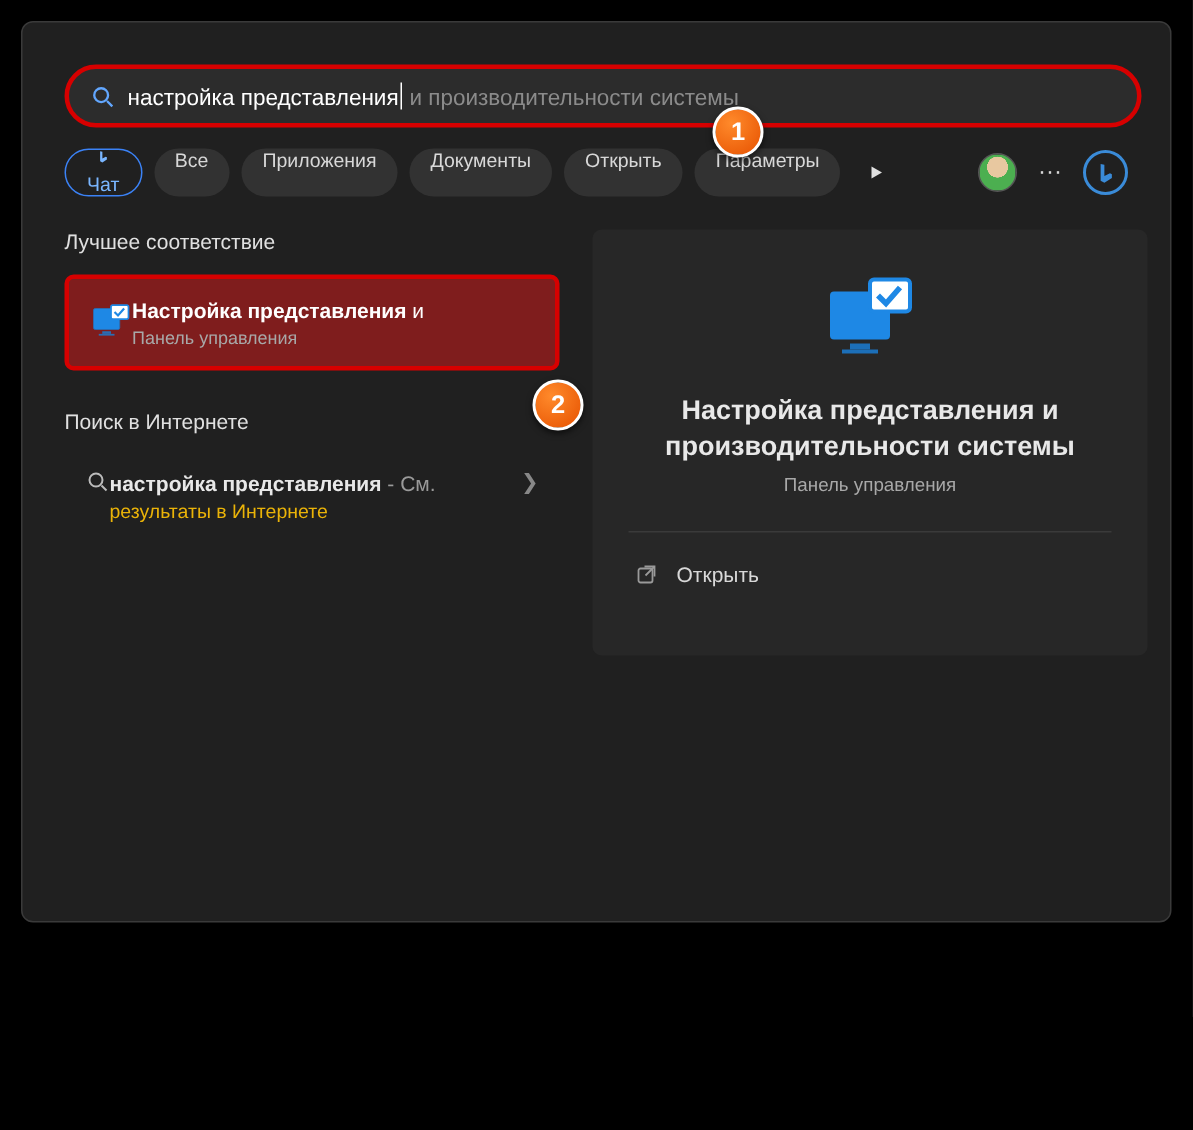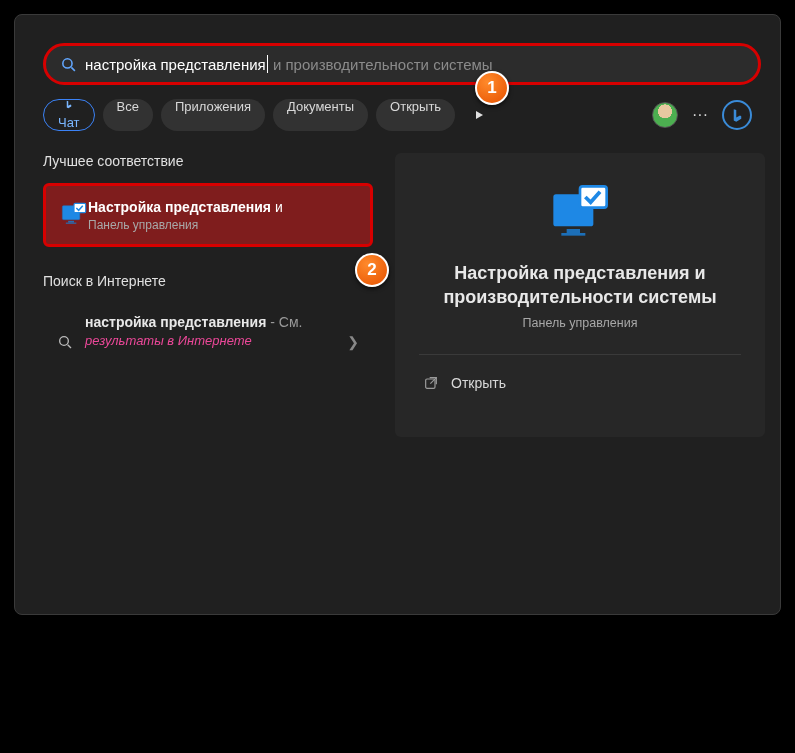--- a/index.html
+++ b/index.html
@@ -151,6 +151,9 @@
       </div>
     <div class="pill">
         <span>Открыть</span>
+      </div>
+    <div class="pill">
+        <span>Параметры</span>
       </div>
     <div class="pill play">
       <svg width="12" height="12" viewBox="0 0 24 24">

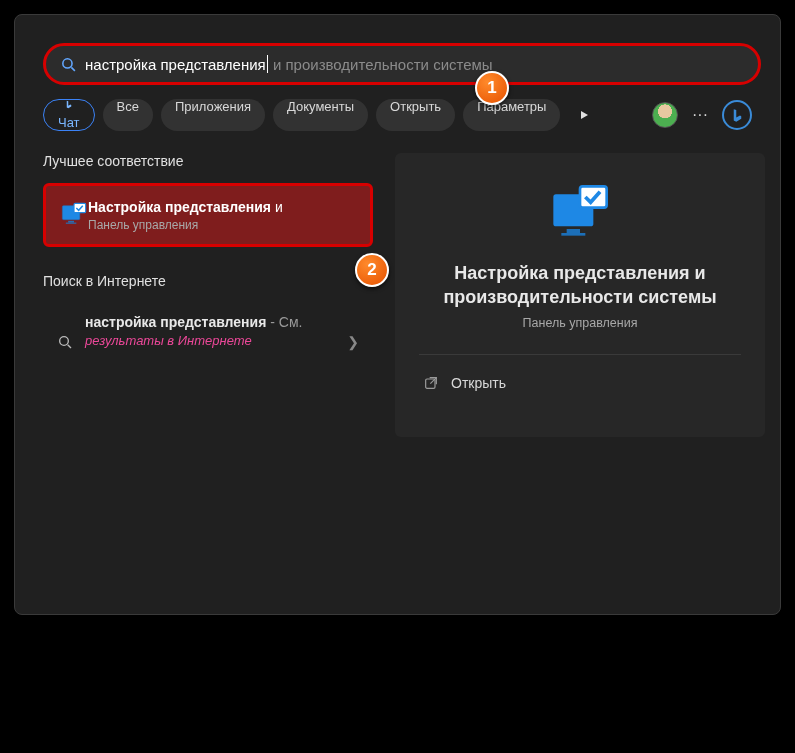--- a/index.html
+++ b/index.html
@@ -79,7 +79,7 @@
     .bm-text .bm-title { font-size:14px; color:#fff; line-height:1.3; }
     .bm-text .bm-sub { font-size:12px; color:#a8a8a8; margin-top:2px; }
     .web-item {
-      display:flex; align-items:flex-end; gap:12px;
+      display:flex; align-items:flex-start; 
       padding:10px 14px; margin-top:6px;
       cursor:pointer;
     }

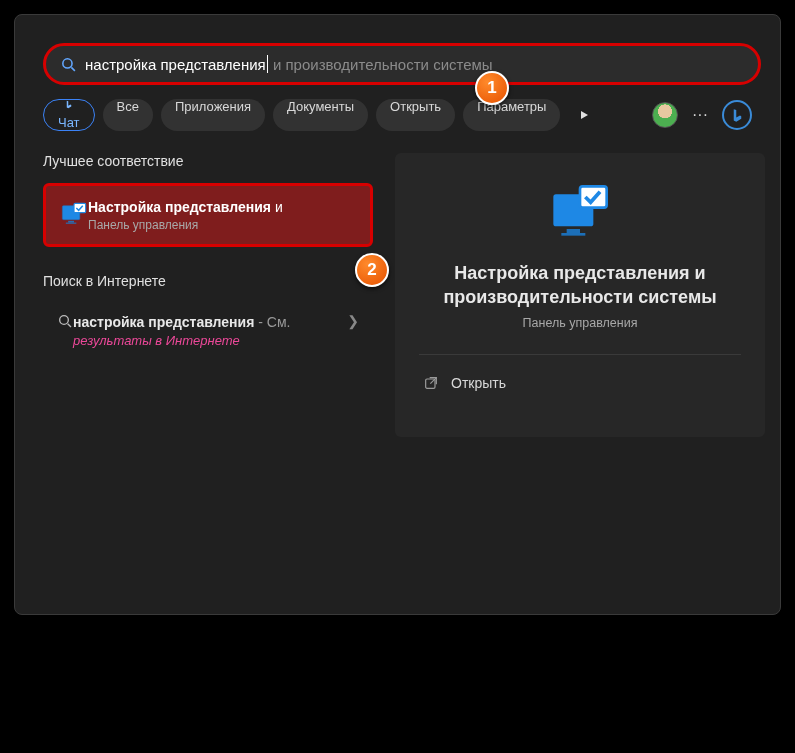--- a/index.html
+++ b/index.html
@@ -85,7 +85,7 @@
     }
     .web-item .wi-text { flex:1; font-size:14px; line-height:1.3; }
     .wi-suffix { color:#9a9a9a; }
-    .wi-sub { color:#ec4899; font-size:13px;font-style:italic; }
+    .wi-sub { color:#eab308; font-size:13px; }
     .chevron { color:#888; font-size:14px; }
     
     .preview {

